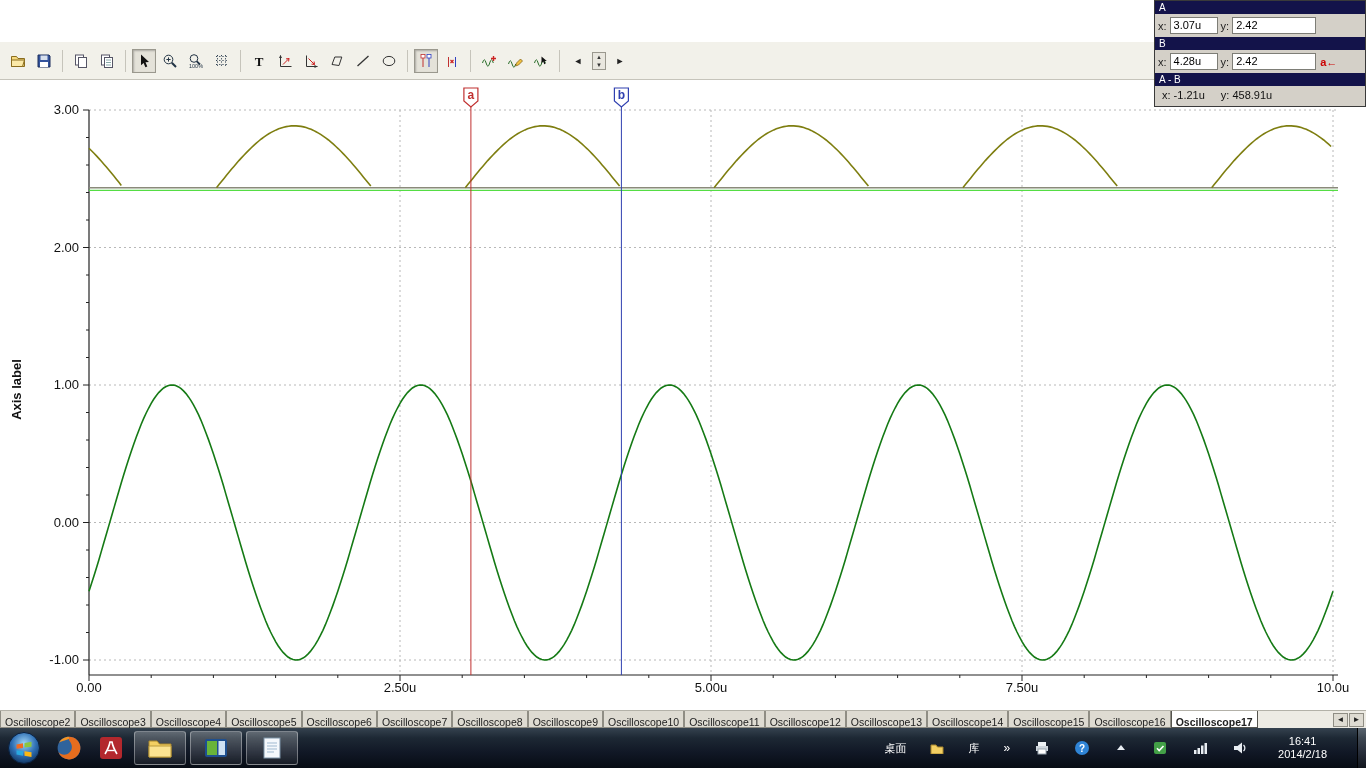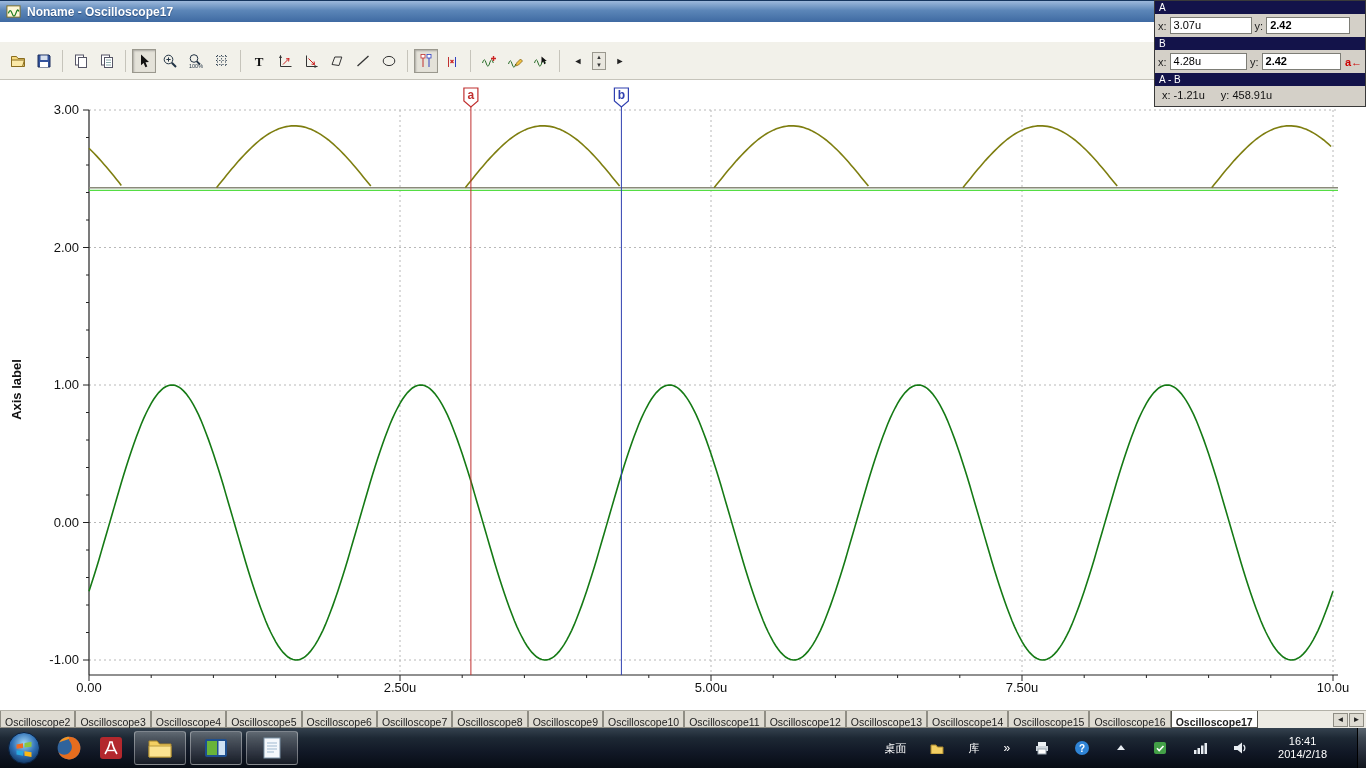--- a/index.html
+++ b/index.html
@@ -86,15 +86,6 @@
 
 <div class="screen">
 
-  <div class="titlebar">
-    <span class="ic">
-      <svg width="15" height="15" viewBox="0 0 16 16">
-          <rect x="1" y="2" width="14" height="12" fill="#fdf6d8" stroke="#7a6a20"></rect>
-          <path d="M2.5 10 q2 -6 4 0 t4 0 t3 -2" fill="none" stroke="#1a7a1a" stroke-width="1.3"></path>
-        </svg>
-    </span>
-    <span class="title-text">Noname - Oscilloscope17</span>
-  </div>
 
 
   <div class="toolbar">

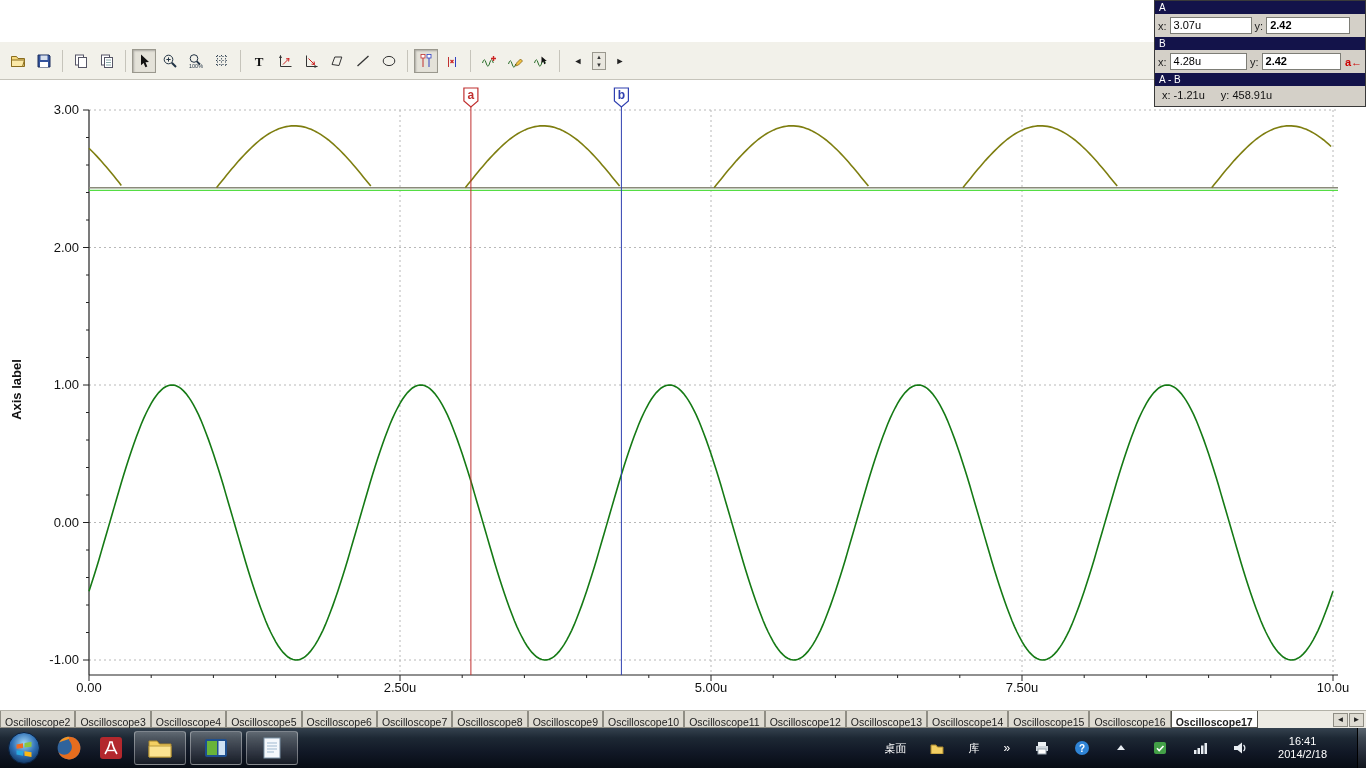--- a/index.html
+++ b/index.html
@@ -49,7 +49,7 @@
   .panel-r { display:flex; align-items:center; padding:3px 3px; gap:3px; }
   .plab { color:#222; }
   .pf { background:#fff; border:1px solid #7d7d76; height:17px; line-height:15px; padding:0 3px; }
-  .pf.fx { width:82px; } .pf.fy { width:84px;font-weight:bold; }
+  .pf.fx { width:48px; } .pf.fy { width:84px;font-weight:bold; }
   .jump { color:#cc0000; font-weight:bold; margin-left:1px; }
   .panel-vals { display:flex; gap:16px; padding:3px 7px 5px; color:#111; }
 

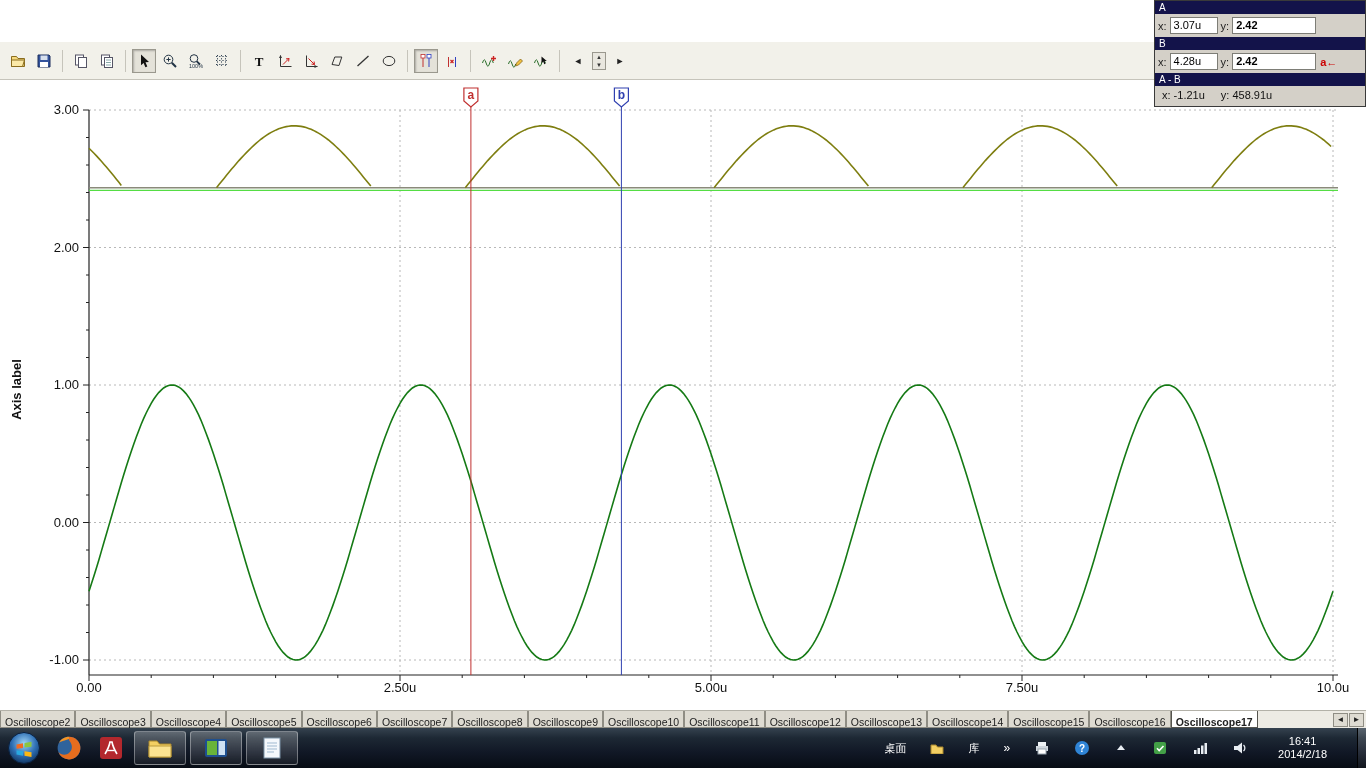--- a/index.html
+++ b/index.html
@@ -49,7 +49,7 @@
   .panel-r { display:flex; align-items:center; padding:3px 3px; gap:3px; }
   .plab { color:#222; }
   .pf { background:#fff; border:1px solid #7d7d76; height:17px; line-height:15px; padding:0 3px; }
-  .pf.fx { width:48px; } .pf.fy { width:84px;font-weight:bold; }
+  .pf.fx { width:48px; } .pf.fy { width:84px; }
   .jump { color:#cc0000; font-weight:bold; margin-left:1px; }
   .panel-vals { display:flex; gap:16px; padding:3px 7px 5px; color:#111; }
 

